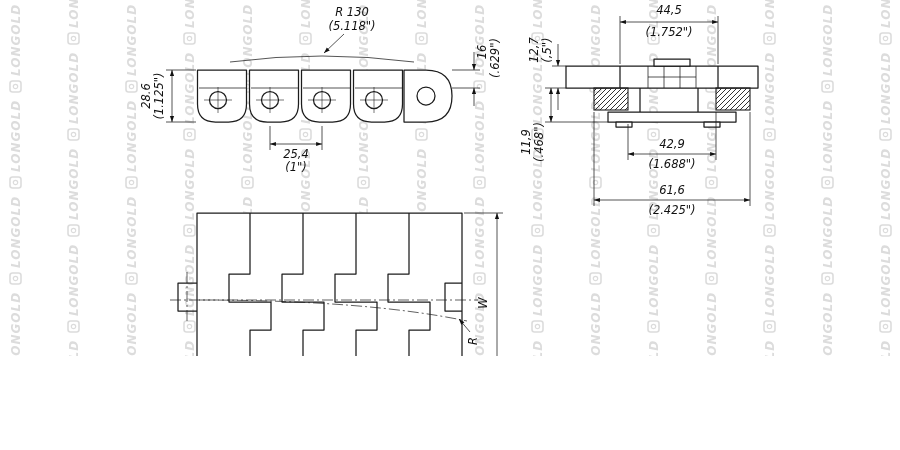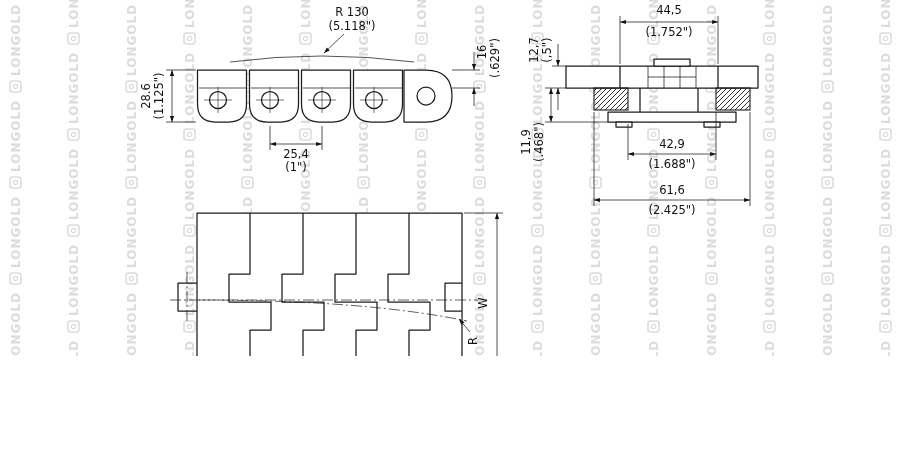--- a/index.html
+++ b/index.html
@@ -4,7 +4,7 @@
 <style>
   html,body{margin:0;padding:0;background:#fff;}
   .stage{position:relative;width:900px;height:356px;background:#fff;overflow:hidden;
-         font-family:"DejaVu Sans",sans-serif;}
+         font-family:"DejaVu Sans",sans-serif;font-style:italic;}
   .ol{fill:none;stroke:#1c1c1c;stroke-width:1.25;stroke-linejoin:round;}
   .ol2{fill:#fff;stroke:#1c1c1c;stroke-width:1.25;stroke-linejoin:round;}
   .thin{fill:none;stroke:#1c1c1c;stroke-width:0.75;}

